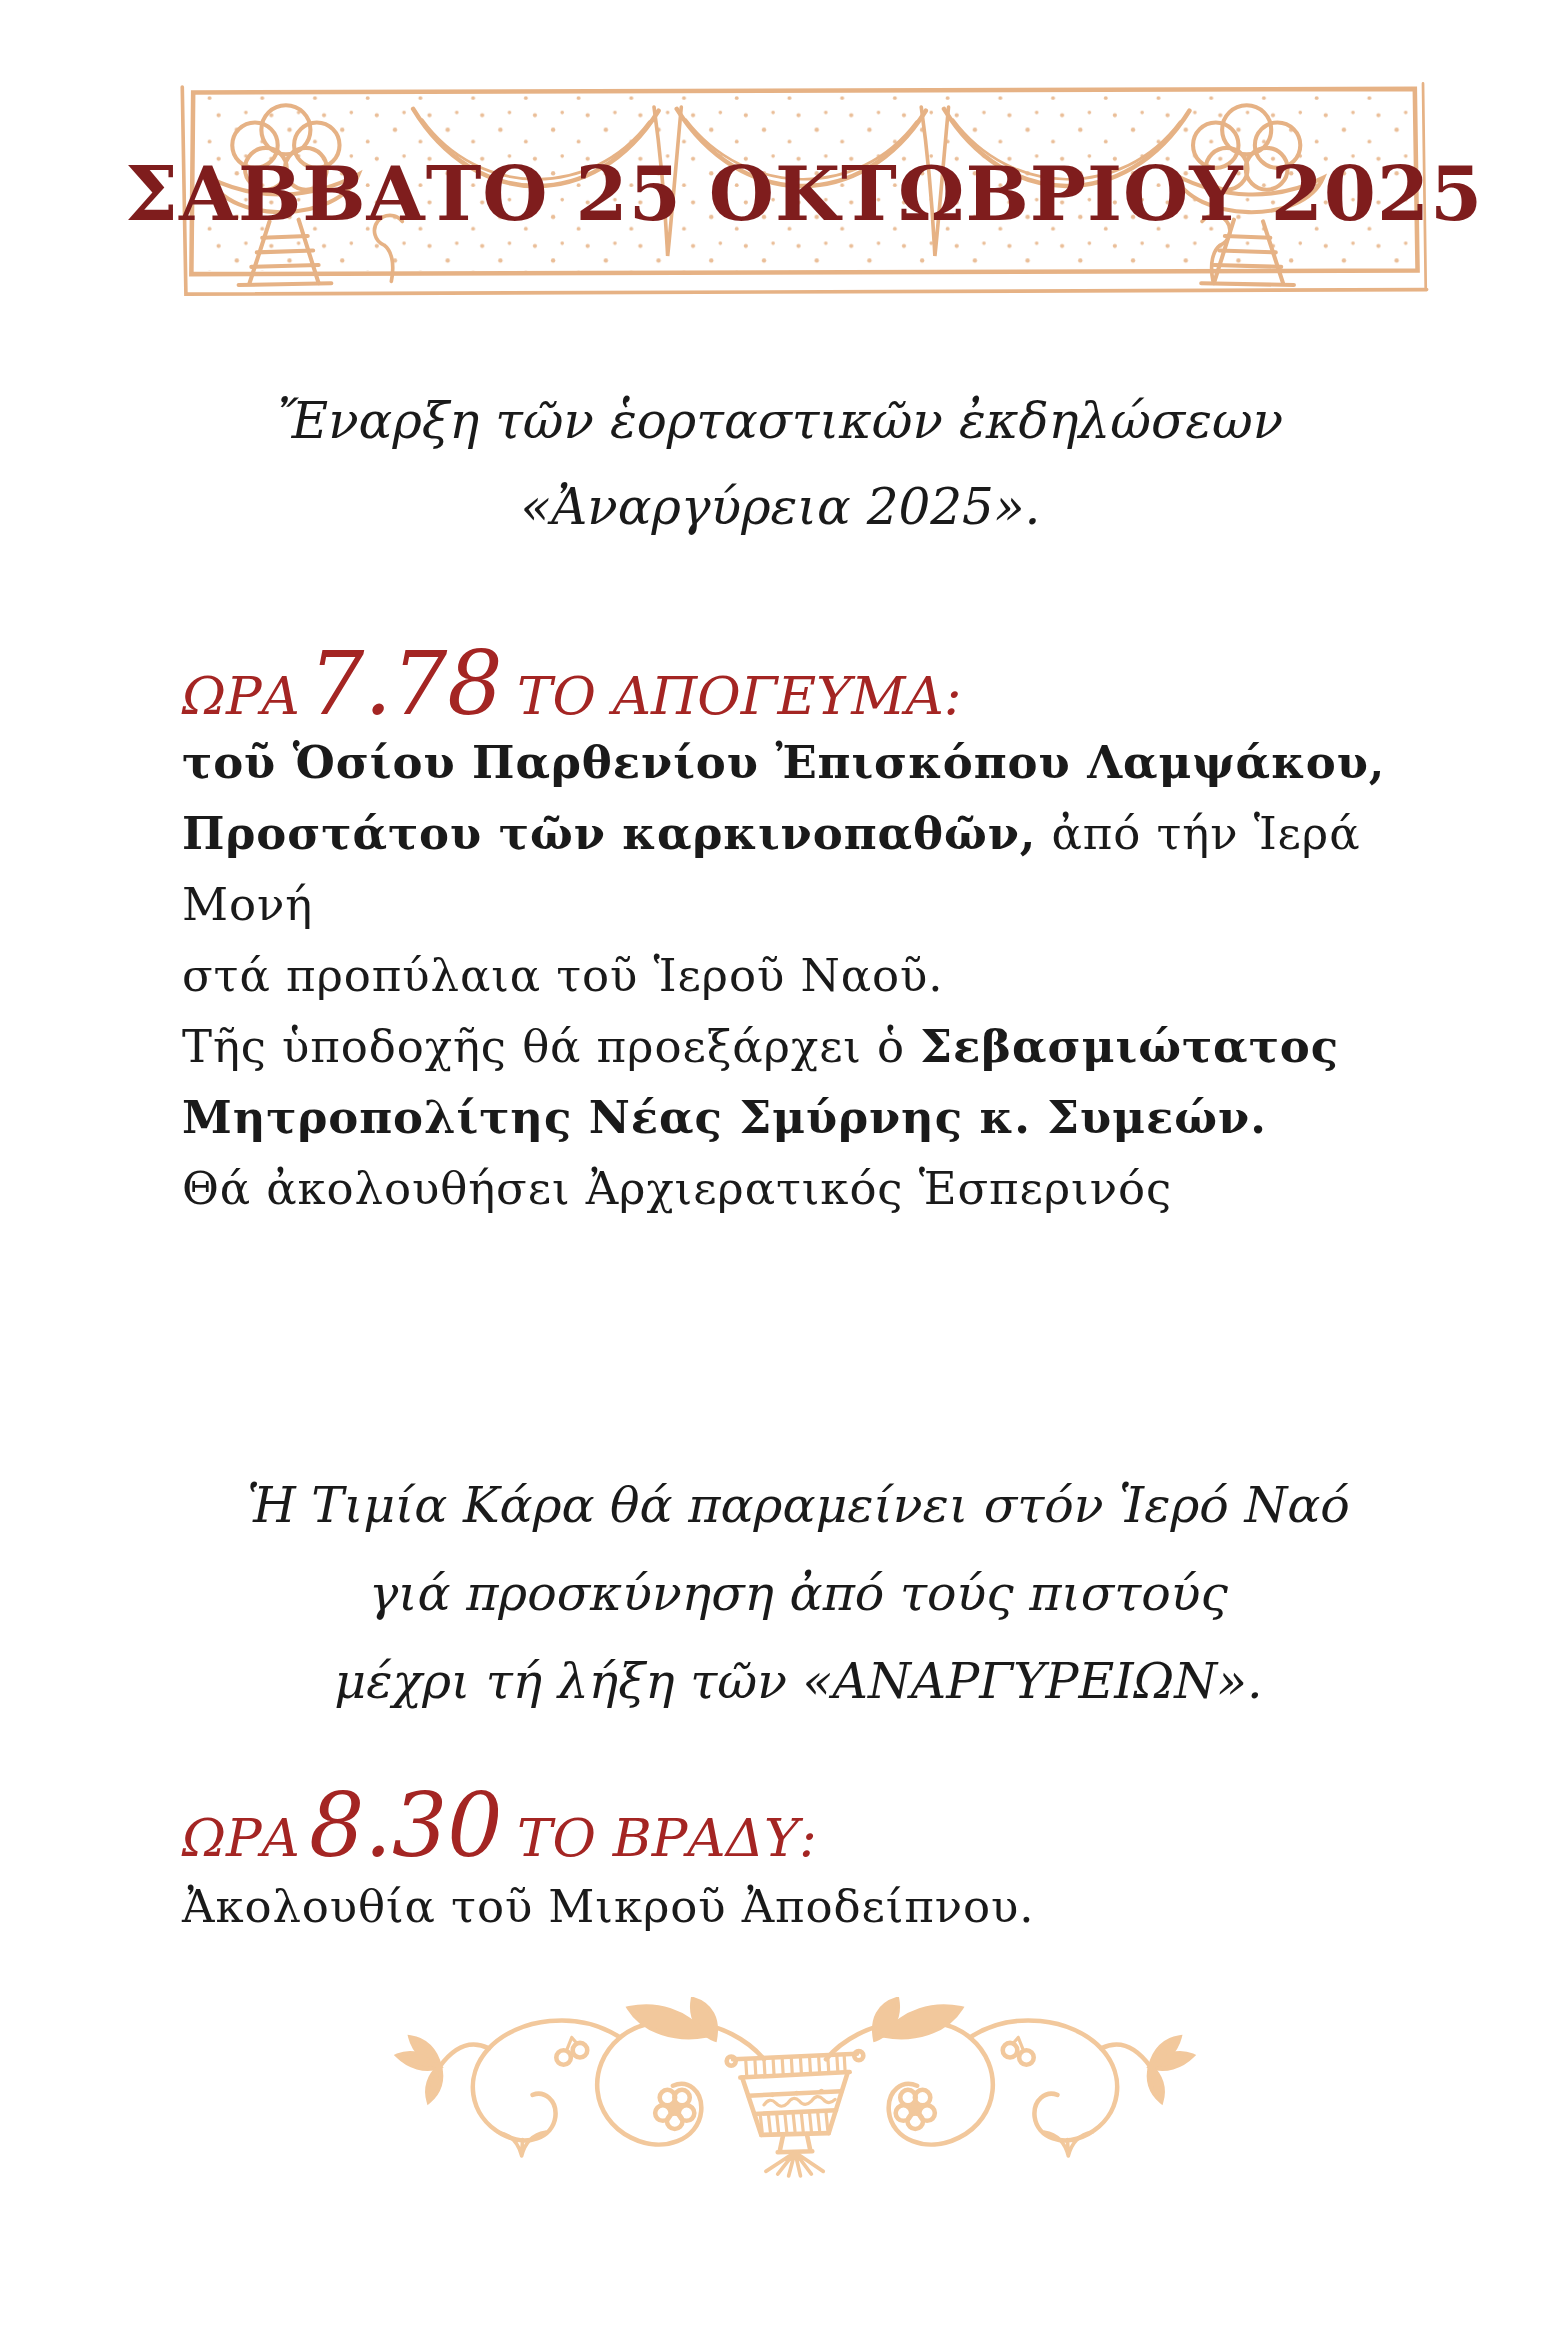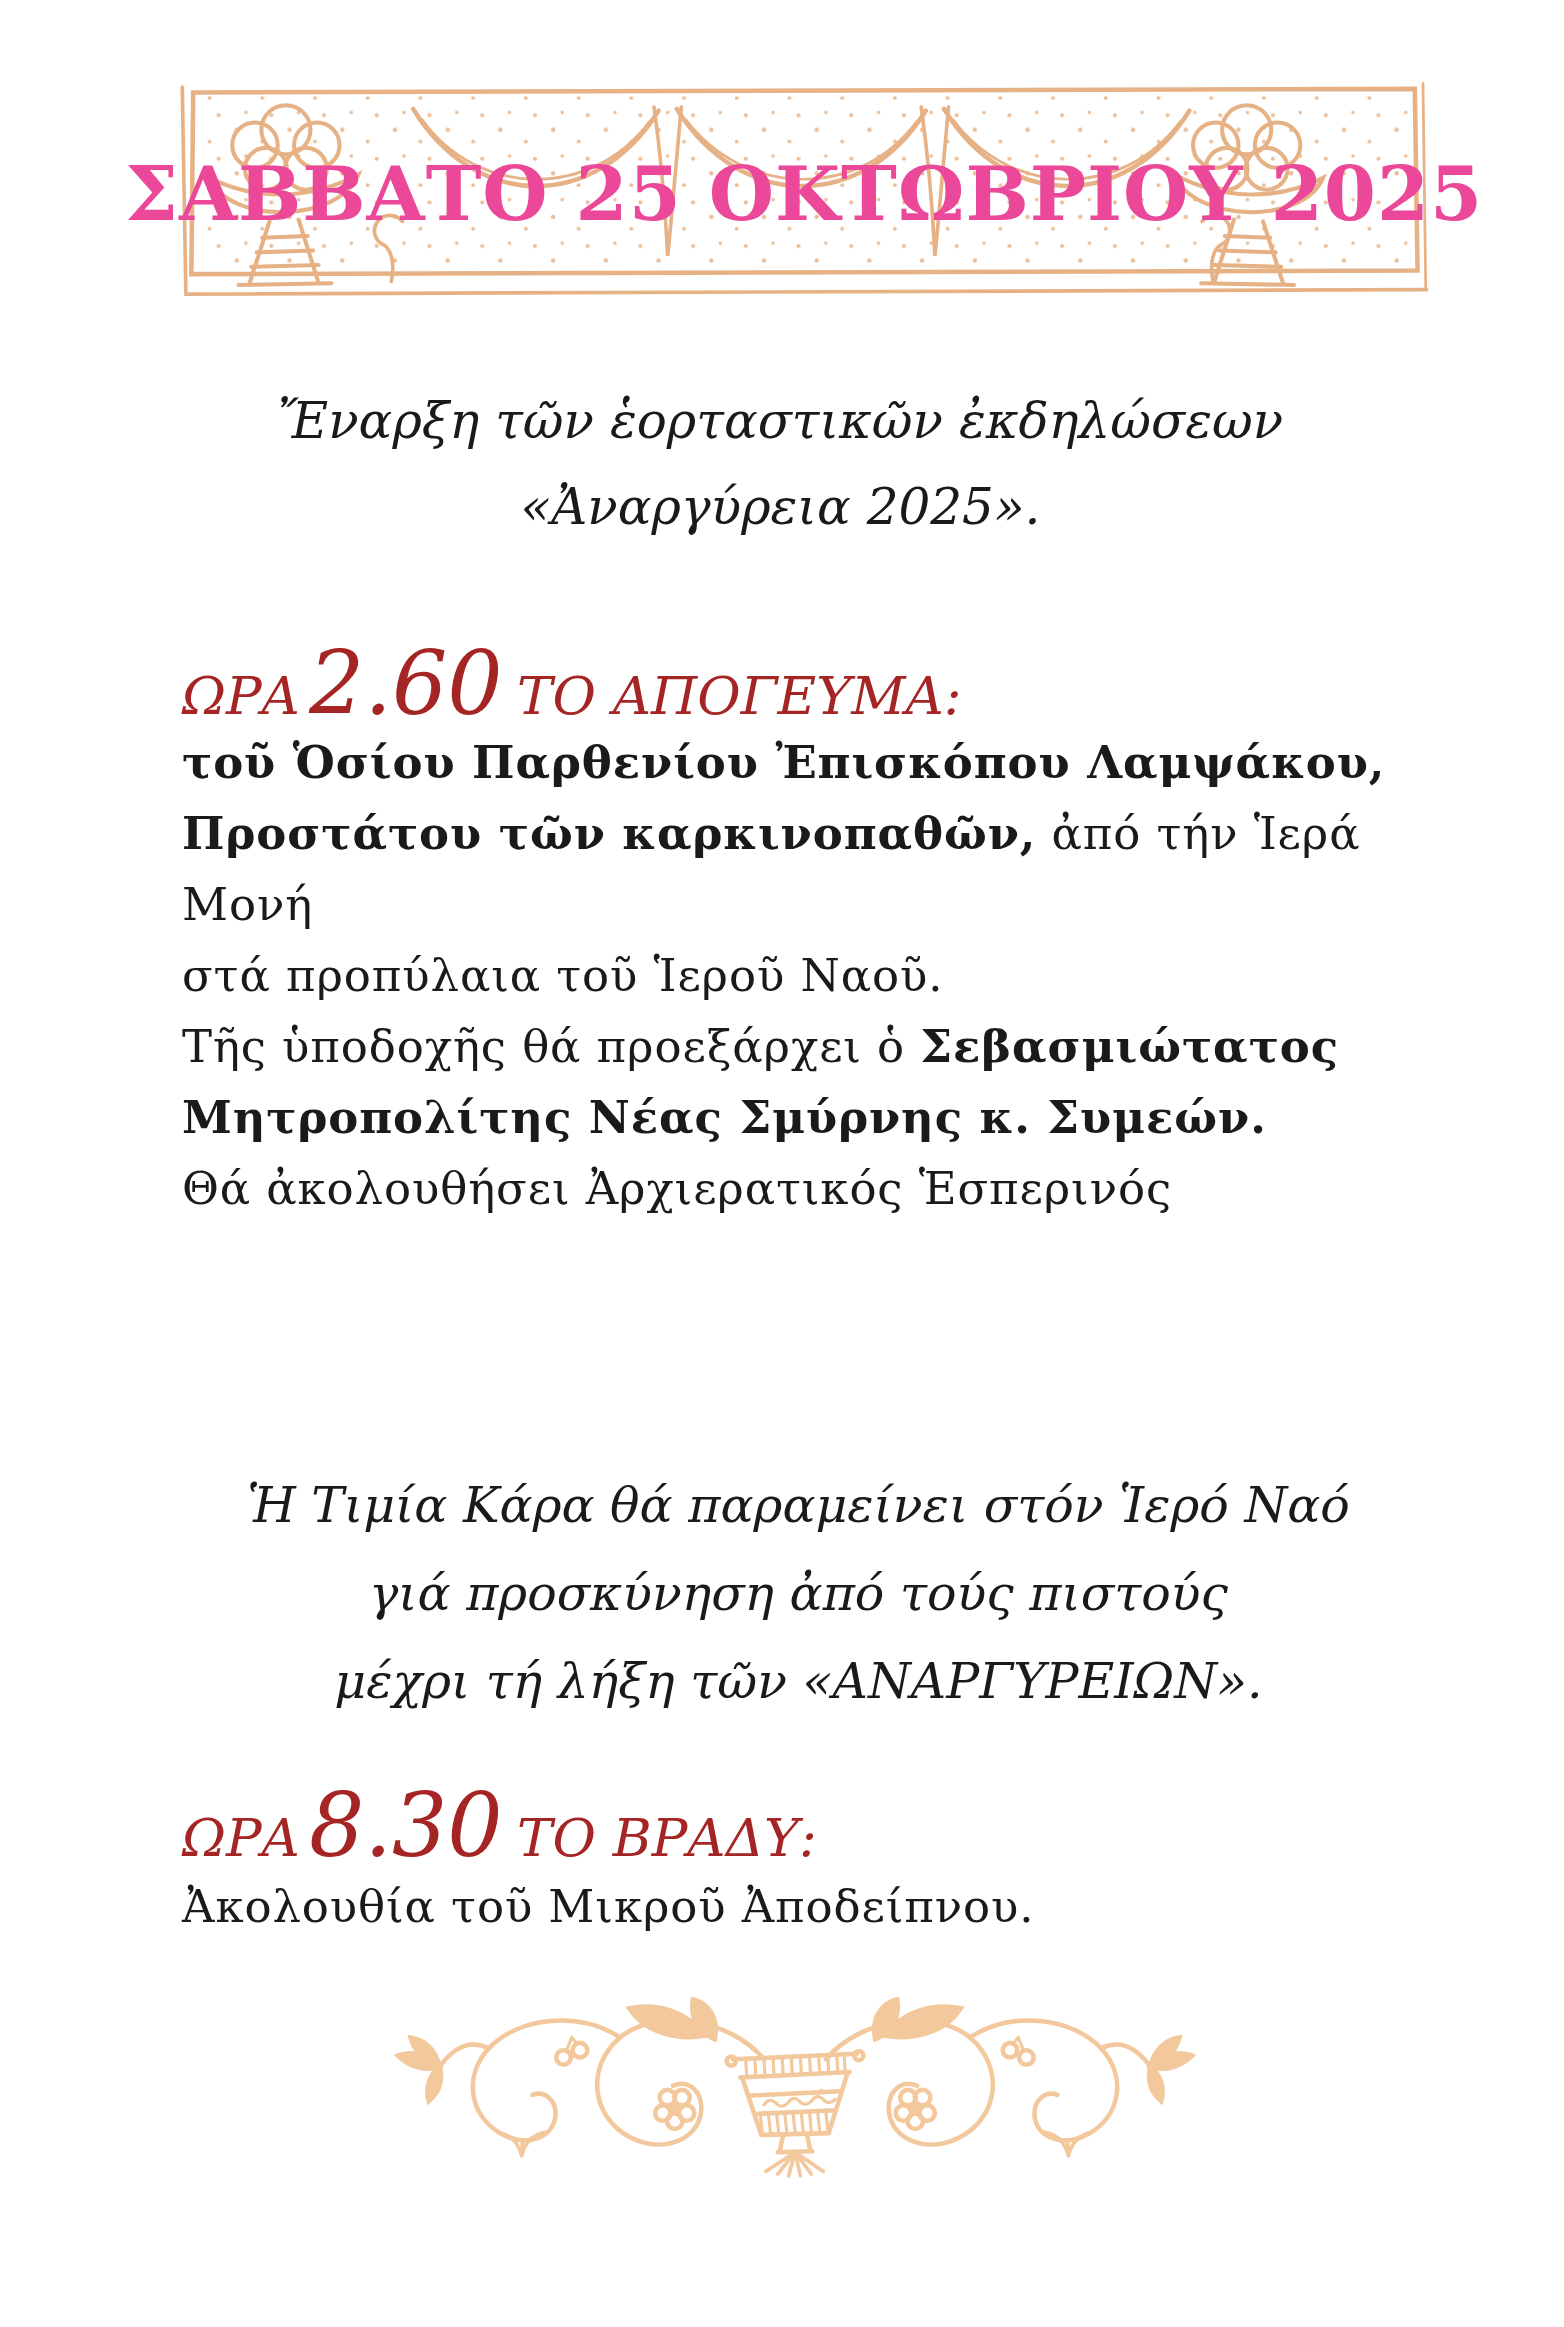--- a/index.html
+++ b/index.html
@@ -15,7 +15,7 @@
   .banner-title{
     position:absolute;left:0;top:0;width:100%;height:100%;
     display:flex;align-items:center;justify-content:center;
-    font-size:75px;font-weight:bold;color:#ec4899;letter-spacing:0.9px;
+    font-size:75px;font-weight:bold;color:#7f1d1d;letter-spacing:0.9px;
     padding-top:5.5px;box-sizing:border-box;white-space:nowrap;
   }
   

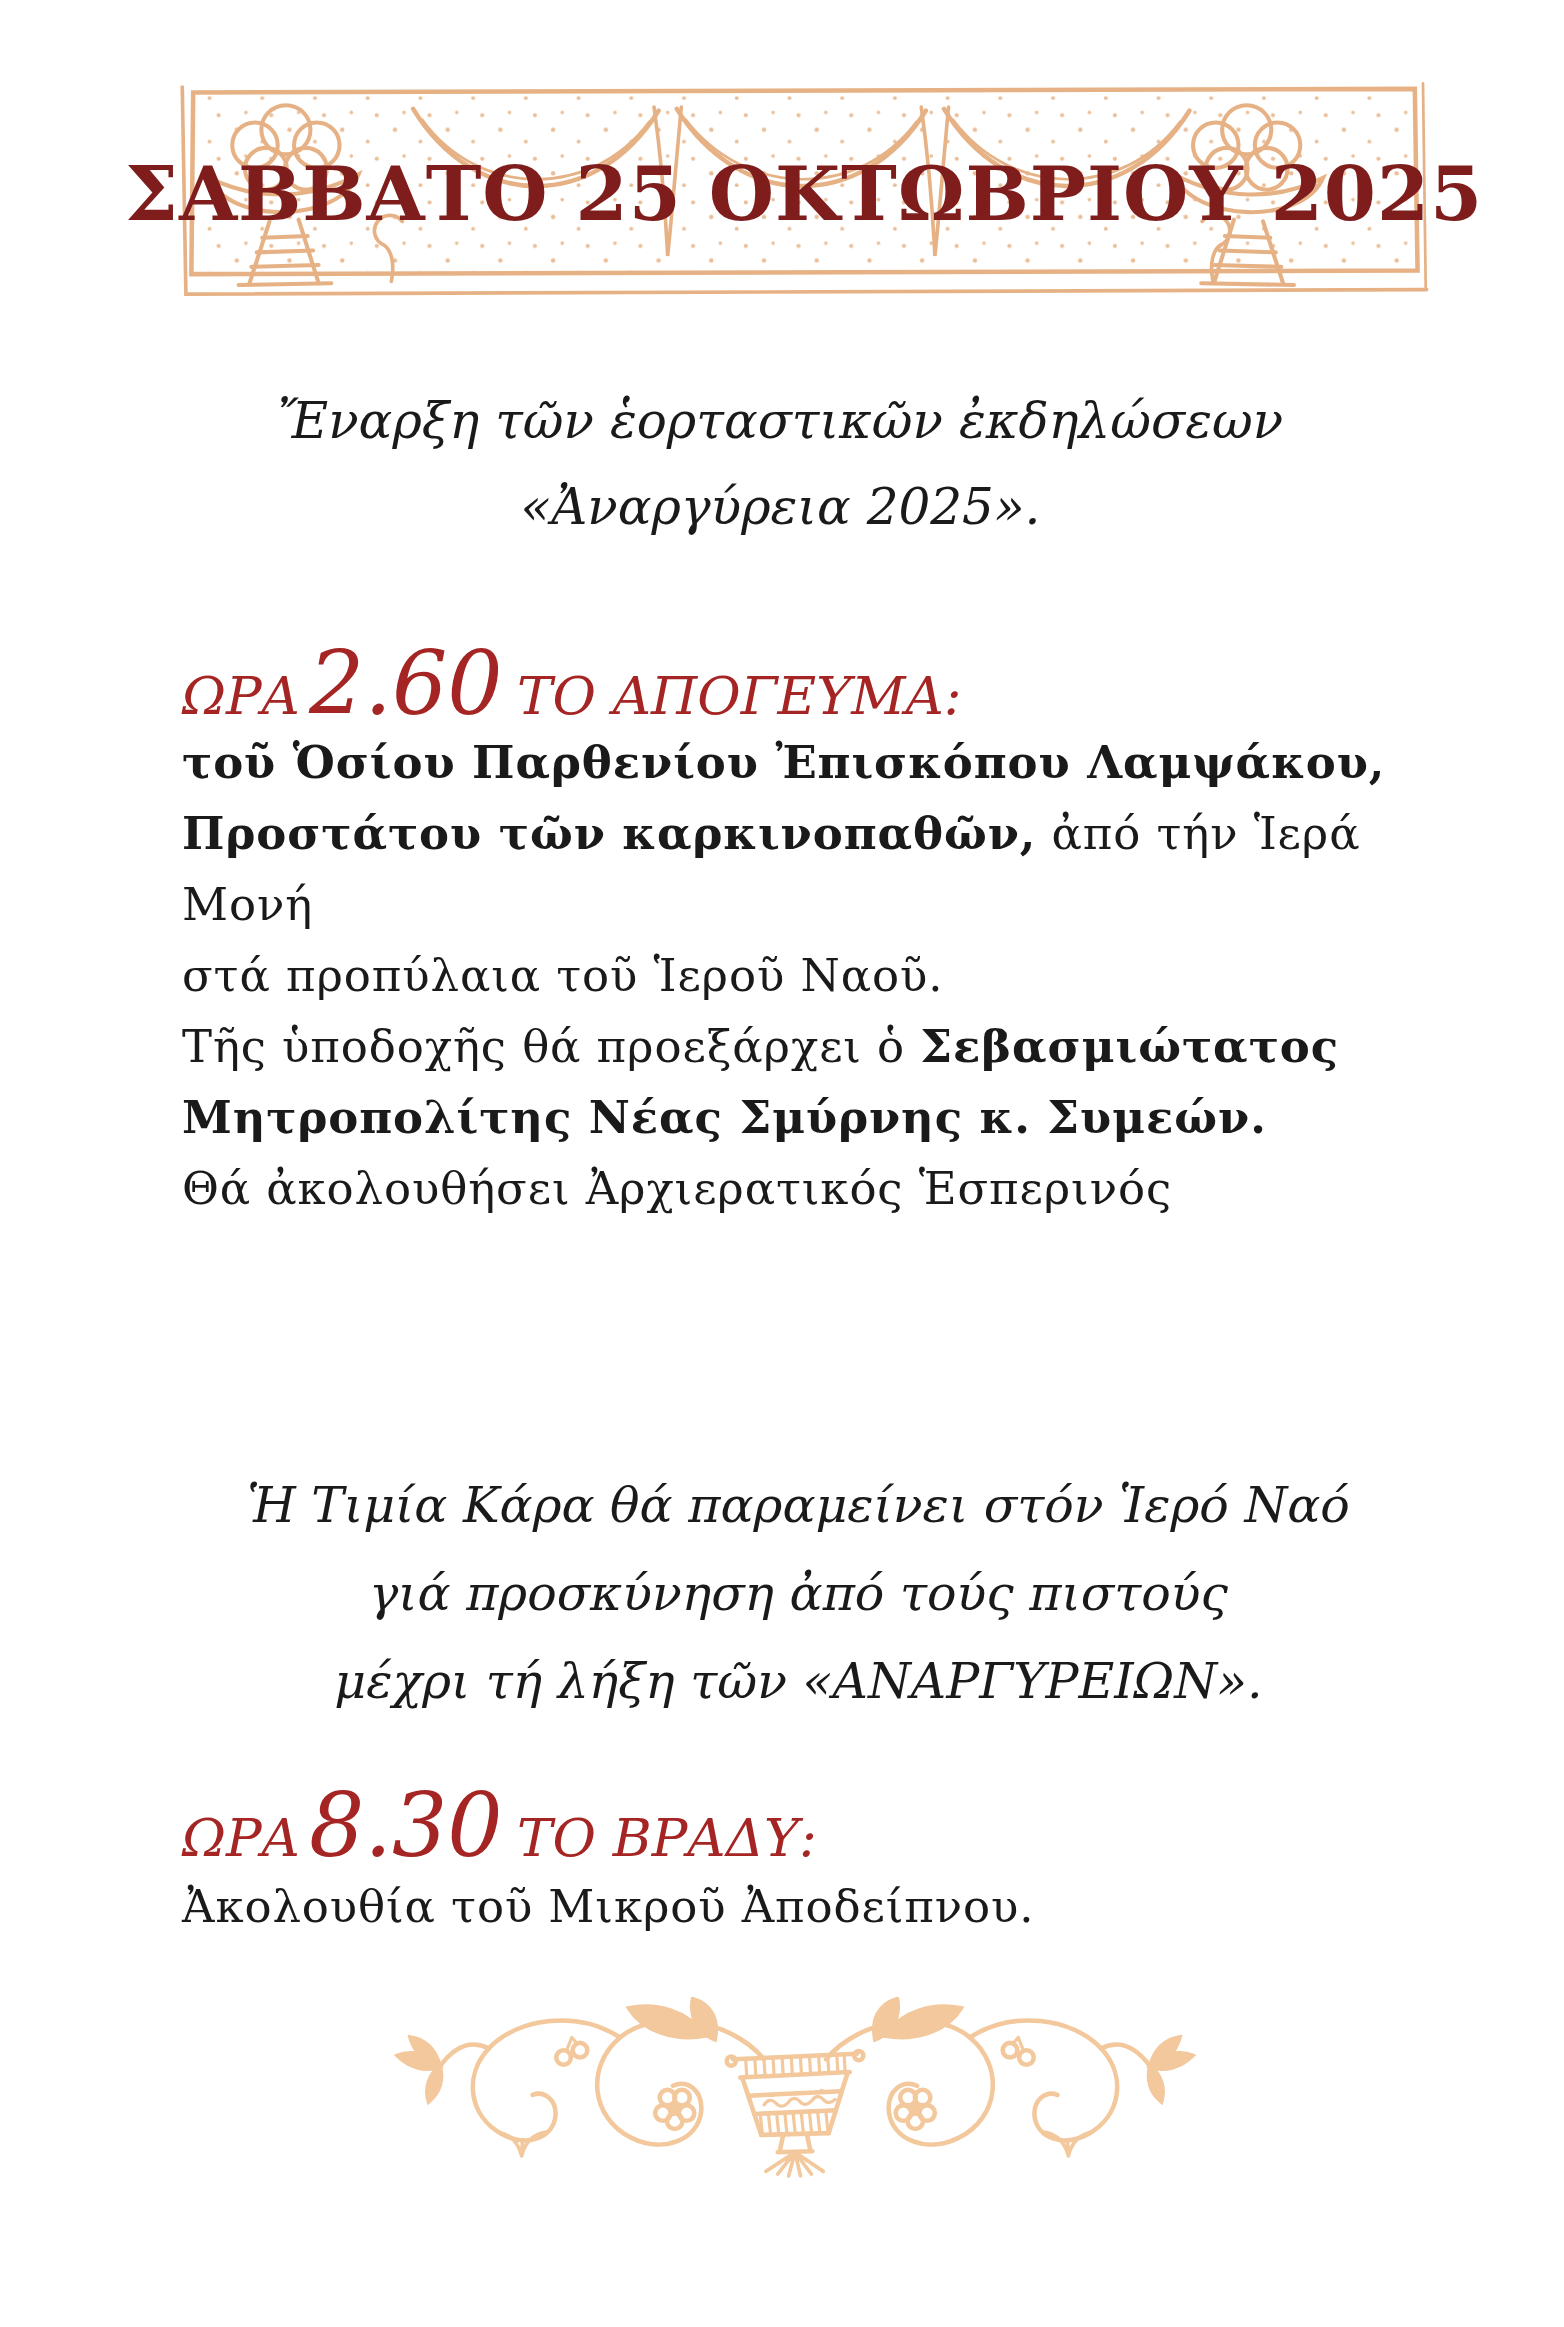--- a/index.html
+++ b/index.html
@@ -97,7 +97,7 @@
   <p>«Ἀναργύρεια 2025».</p>
 </div>
 
-<h2 class="abs event-heading eh1"><span class="t-label">ΩΡΑ</span><span class="t-big">2.60</span><span class="t-label">ΤΟ ΑΠΟΓΕΥΜΑ:</span></h2>
+<h2 class="abs event-heading eh1"><span class="t-label">ΩΡΑ</span><span class="t-big">7.78</span><span class="t-label">ΤΟ ΑΠΟΓΕΥΜΑ:</span></h2>
 
 <div class="abs bodyblock bb1">
   <p><span class="b">τοῦ Ὁσίου Παρθενίου Ἐπισκόπου Λαμψάκου,</span></p>

